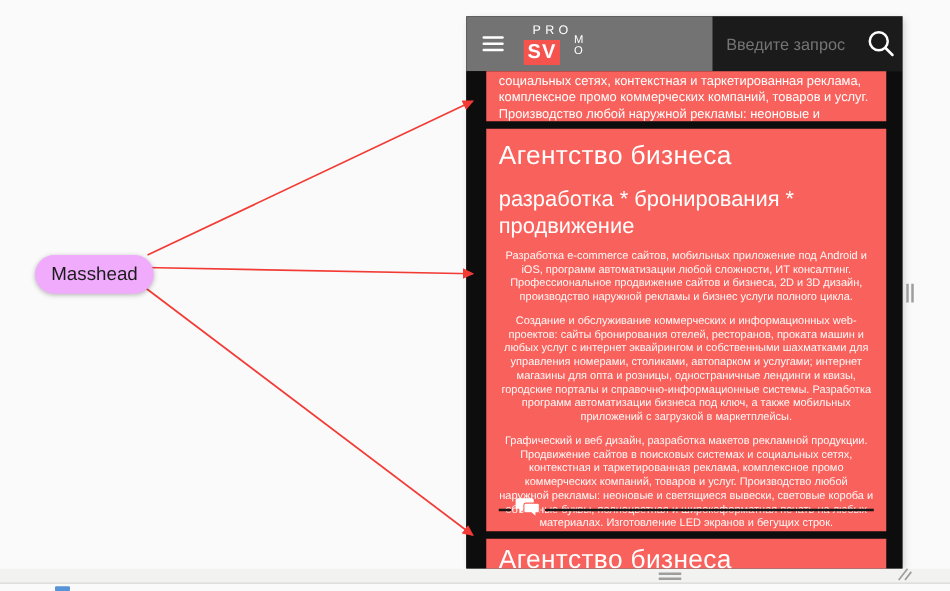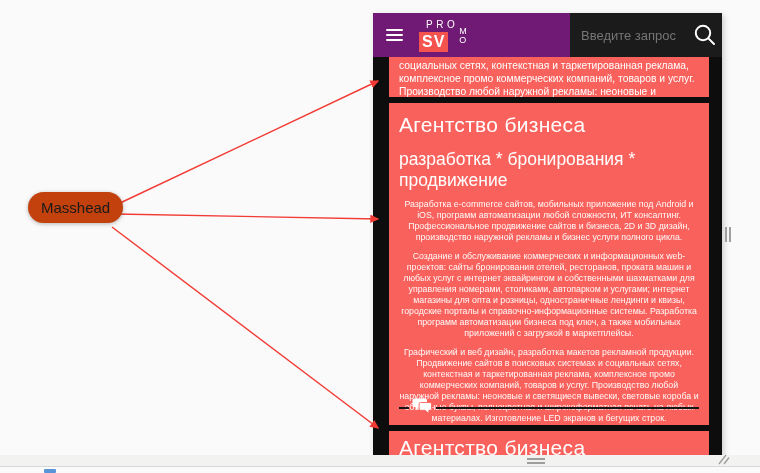--- a/index.html
+++ b/index.html
@@ -32,7 +32,7 @@
     box-shadow:2px 2px 6px rgba(0,0,0,.18);
     overflow:hidden;
   }
-  .app-header { display:flex; align-items:center; height:44px; background:#701a75; }
+  .app-header { display:flex; align-items:center; height:44px; background:#737373; }
   .hamburger { margin-left:13px; width:17px; cursor:pointer; }
   .hamburger i { display:block; height:2px; background:#fff; margin:3px 0; border-radius:1px; }
 

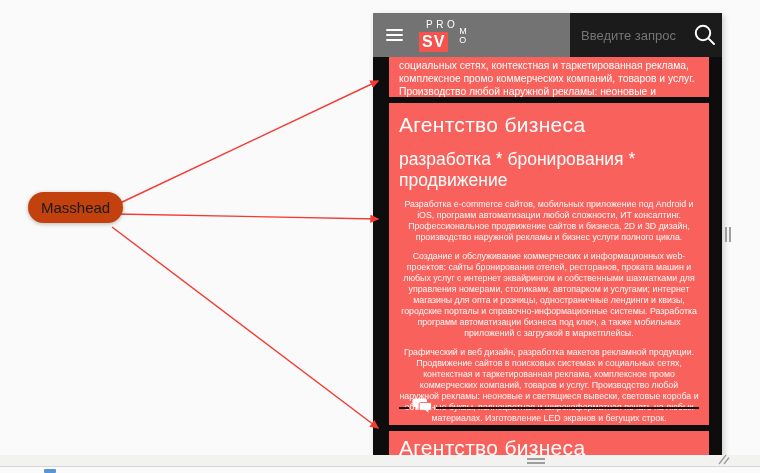--- a/index.html
+++ b/index.html
@@ -17,8 +17,8 @@
     pointer-events:none; z-index:5;
   }
   .ann-label {
-    position:absolute; left:28px; top:192px; z-index:6;
-    background:#c2410c; color:#1b1b1b;
+    position:absolute; left:28px; top:204px; z-index:6;
+    background:#f0abfc; color:#1b1b1b;
     font-size:15px; line-height:15px;
     padding:8px 13px; border-radius:17px;
     box-shadow:0 1px 4px rgba(0,0,0,.28);

